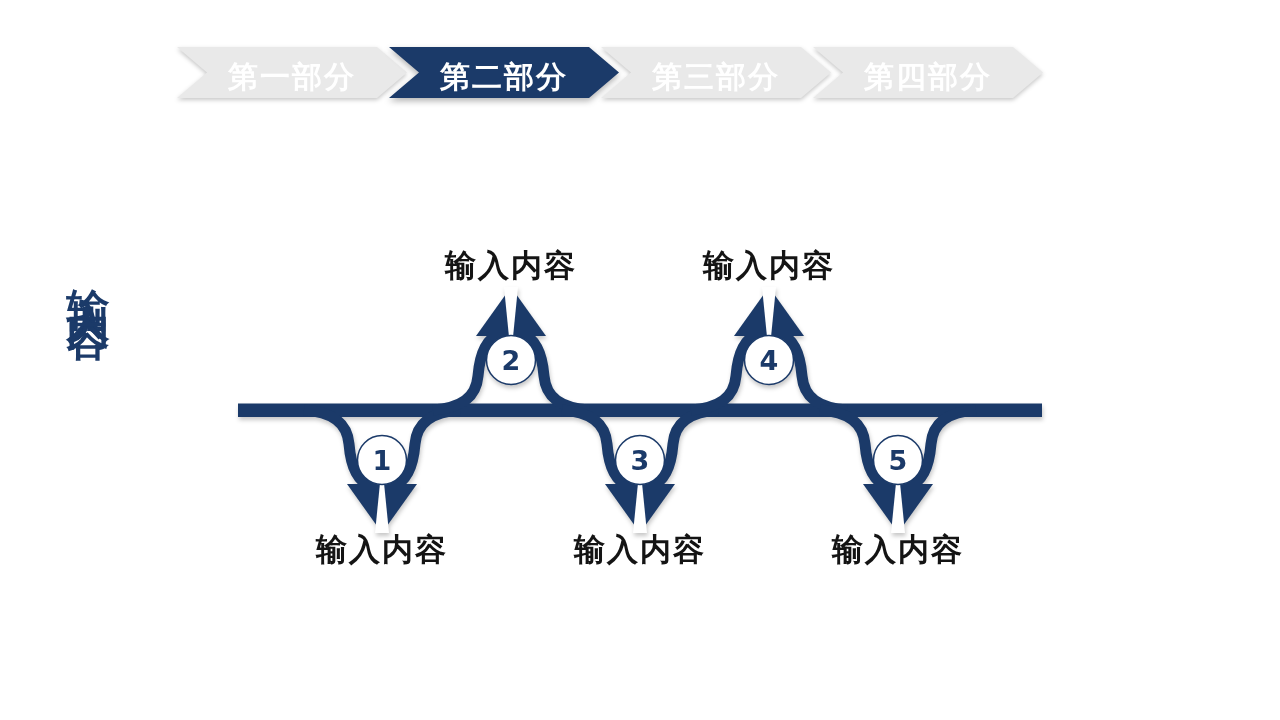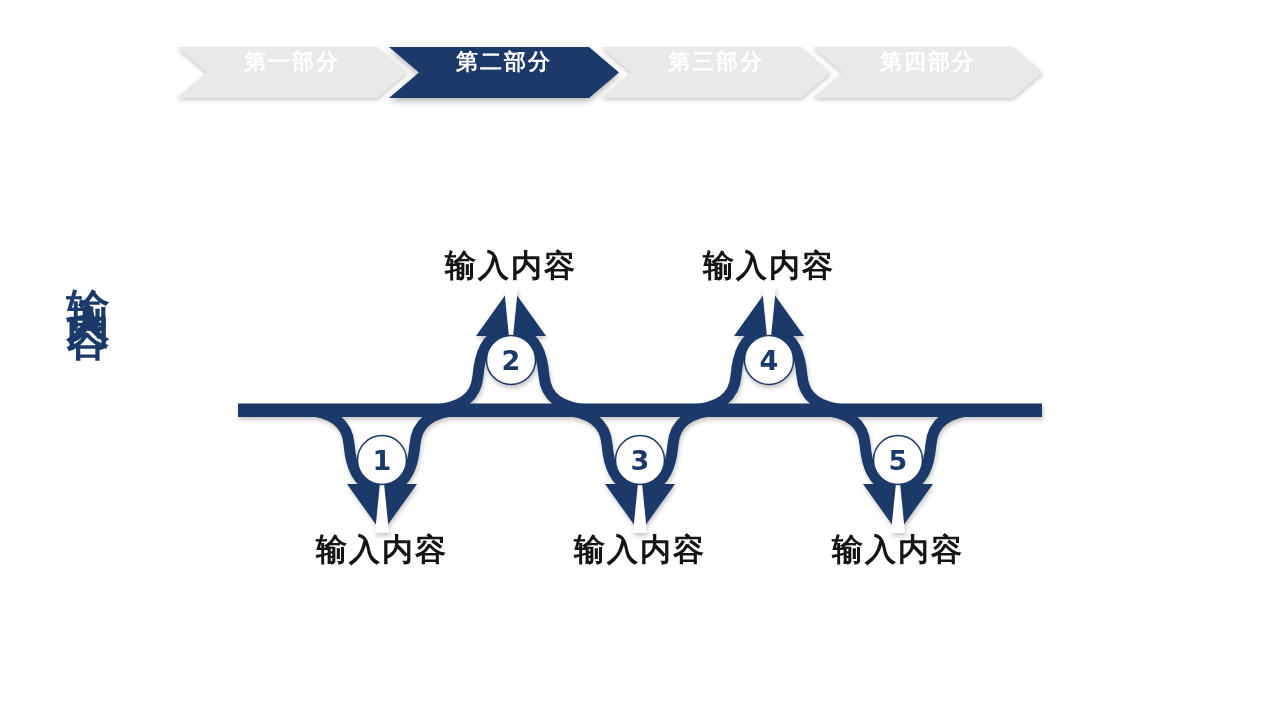--- a/index.html
+++ b/index.html
@@ -14,9 +14,9 @@
   }
   .tab{
     width:100%;height:100%;
-    display:flex;align-items:flex-start;justify-content:center;
+    display:flex;align-items:flex-end;justify-content:center;
     background:#e9e9e9;color:#ffffff;
-    font-size:22px;font-weight:700;letter-spacing:2px;
+    font-size:30px;font-weight:700;letter-spacing:2px;
     clip-path:polygon(0 0, calc(100% - 30px) 0, 100% 50%, calc(100% - 30px) 100%, 0 100%, 30px 50%);
   }
   .tab-wrap.active{filter:drop-shadow(0 3px 3px rgba(0,0,0,0.30));}

